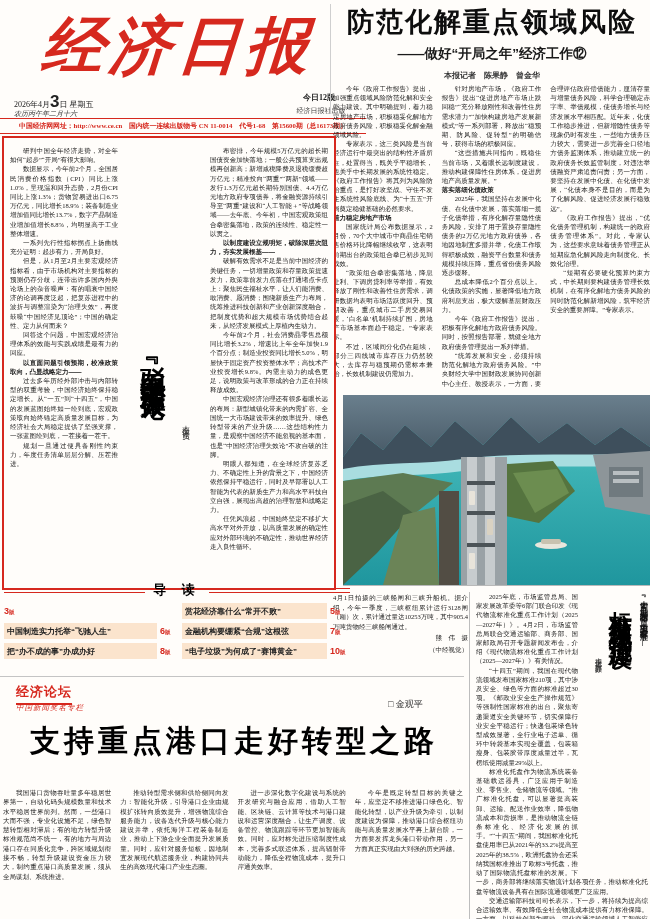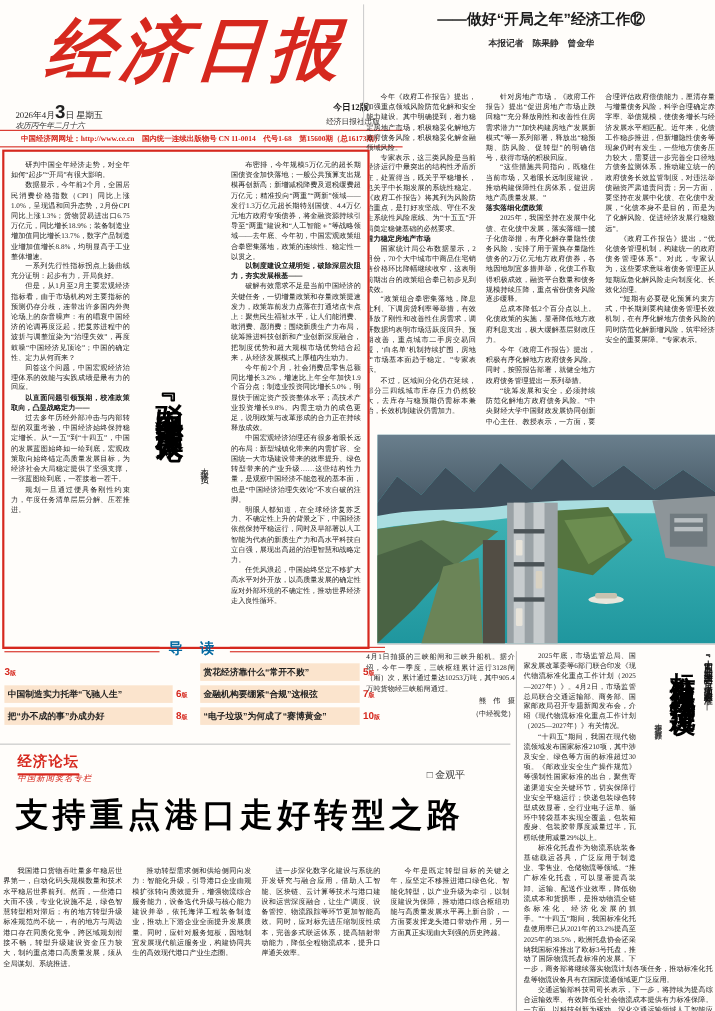--- a/index.html
+++ b/index.html
@@ -95,6 +95,7 @@
   <div class="mh-vrule"></div>
 
   <div class="top-head">
+    <div class="top-title hei">防范化解重点领域风险</div>
     <div class="top-sub hei">——做好“开局之年”经济工作⑫</div>
     <div class="top-by">本报记者　陈果静　曾金华</div>
   </div>

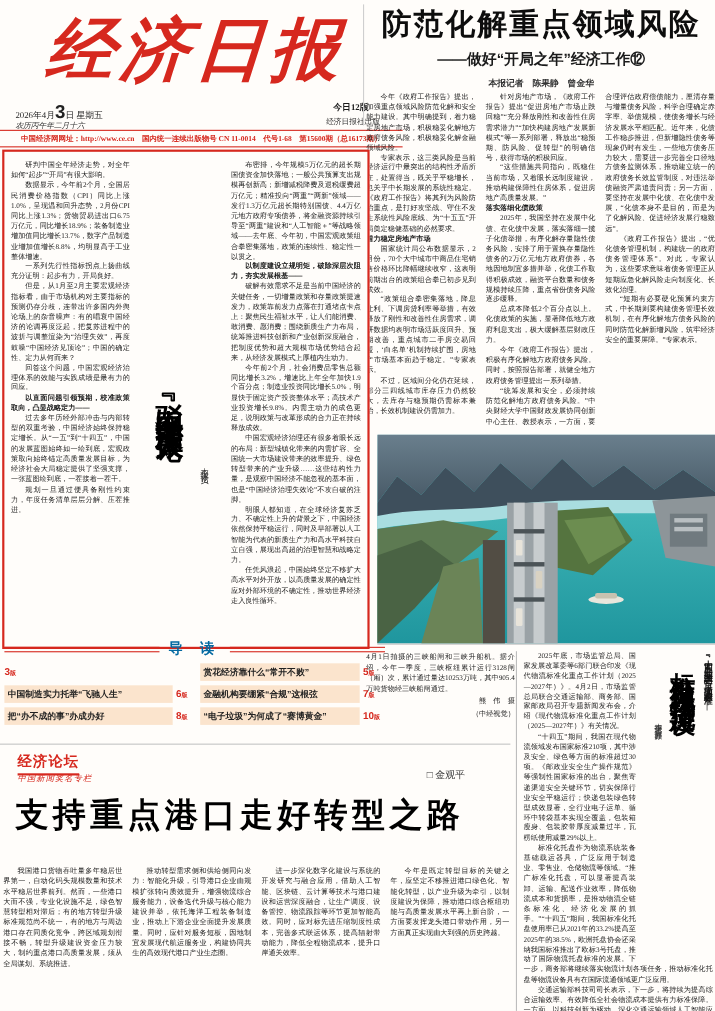--- a/index.html
+++ b/index.html
@@ -52,7 +52,7 @@
   .daodu{position:absolute;left:4px;top:581px;width:346px;}
   .dd-titlerow{display:flex;align-items:center;gap:8px;margin-bottom:4px;}
   .dd-line{flex:1;border-top:1px solid #d6281e;height:3px;border-bottom:1px solid #d6281e;}
-  .dd-title{color:#0369a1;font-size:13px;letter-spacing:6px;}
+  .dd-title{color:#000000;font-size:13px;letter-spacing:6px;}
   .dd-grid{display:grid;grid-template-columns:176px 168px;column-gap:2px;row-gap:4px;}
   .dd-item{display:flex;align-items:center;gap:3px;}
   .dd-text{flex:1;background:#fbe4cd;font-family:"Liberation Sans",sans-serif;font-weight:700;

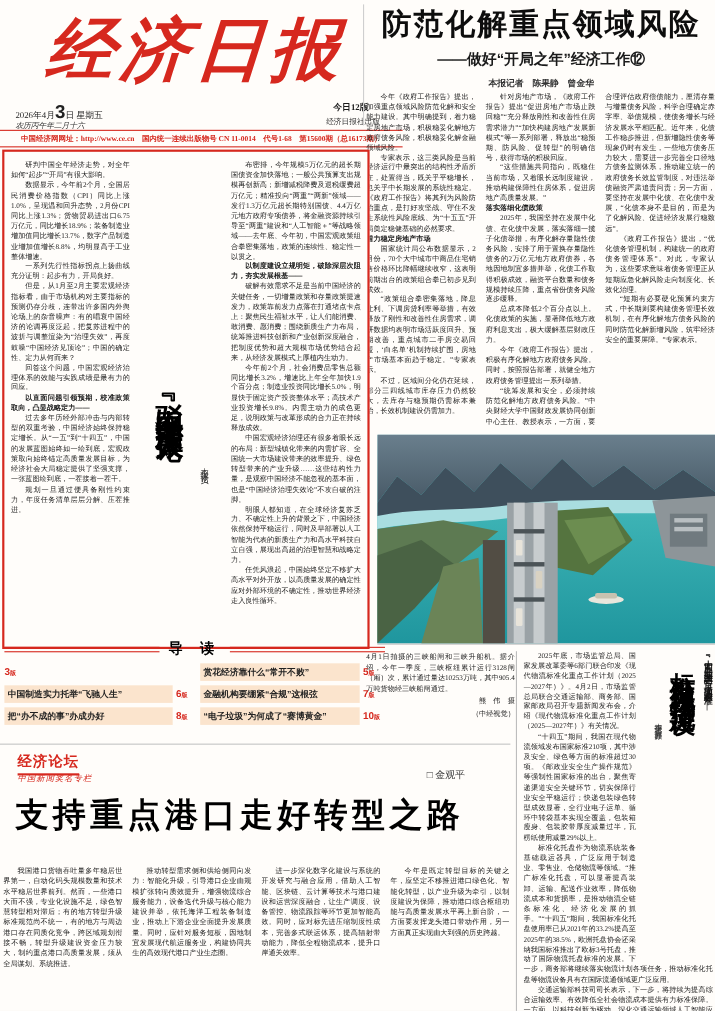--- a/index.html
+++ b/index.html
@@ -66,7 +66,7 @@
                padding-bottom:2px;letter-spacing:1px;}
   .forum-sub{position:absolute;left:16px;top:703px;color:#d6281e;font-size:7.5px;font-style:italic;letter-spacing:1px;}
   .jgp{position:absolute;left:388px;top:698px;font-size:9px;color:#333;}
-  .forum-title{position:absolute;left:14px;top:721px;width:452px;font-size:30px;letter-spacing:4px;color:#000;white-space:nowrap;}
+  .forum-title{position:absolute;left:30px;top:721px;width:452px;font-size:30px;letter-spacing:4px;color:#000;white-space:nowrap;}
   .forum-body{position:absolute;left:3px;top:788px;width:460px;height:131px;display:flex;gap:9px;overflow:hidden;}
   .forum-body .fcol{flex:1;font-size:6.5px;line-height:9.3px;text-align:justify;overflow:hidden;}
   .fcol p{margin:0;text-indent:2em;}

